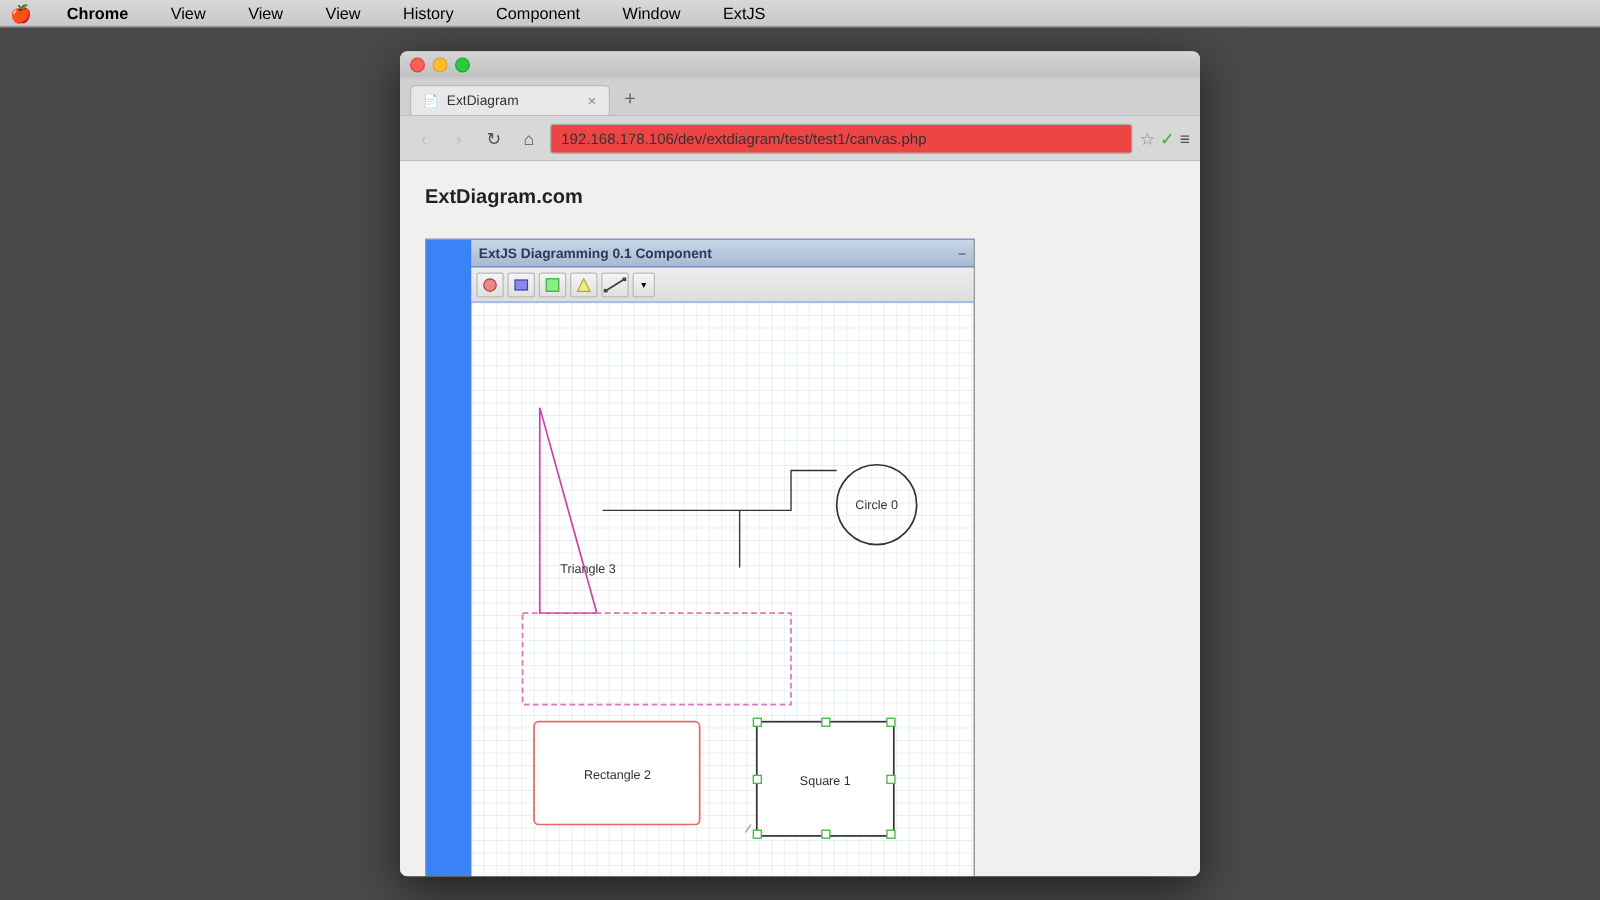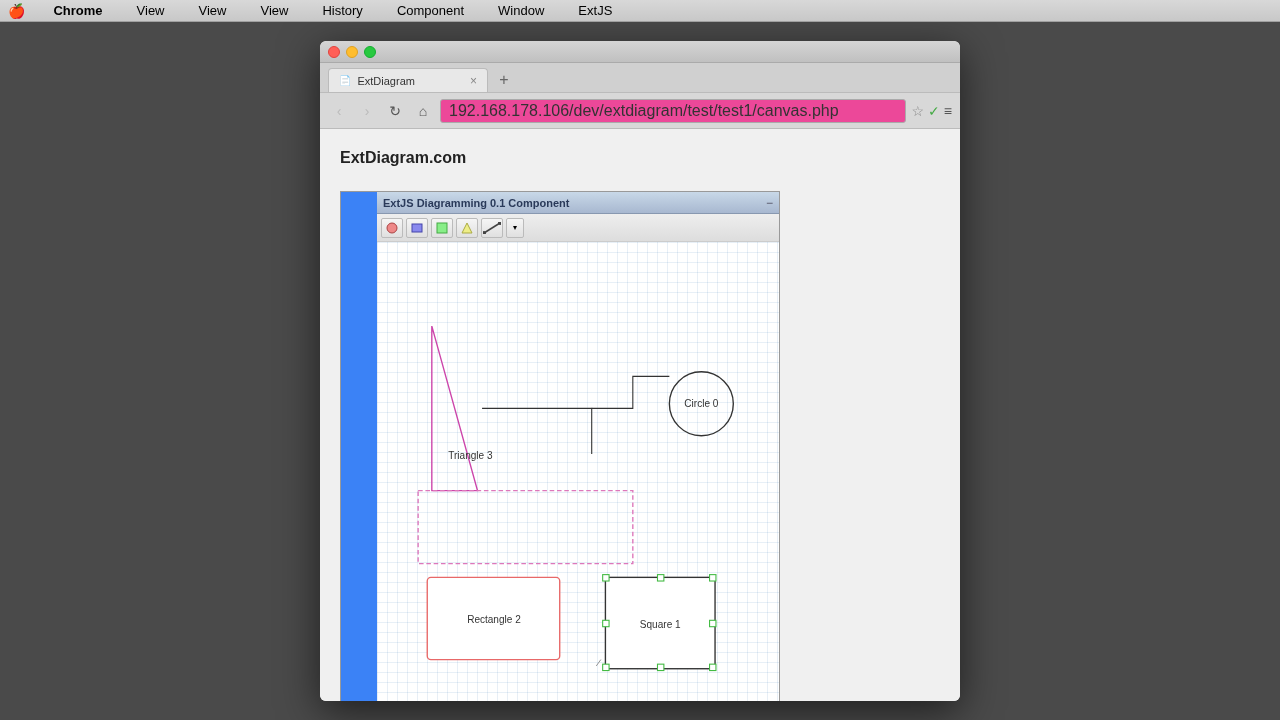--- a/index.html
+++ b/index.html
@@ -165,13 +165,13 @@
     .address-bar {
       flex: 1;
       height: 24px;
-      background: #ec4899;
+      background: #ef4444;
       border: 1px solid #aaa;
       border-radius: 3px;
       display: flex;
       align-items: center;
       padding: 0 8px;
-      font-size: 16px;
+      font-size: 12px;
       color: #333;
     }
     .nav-right {

